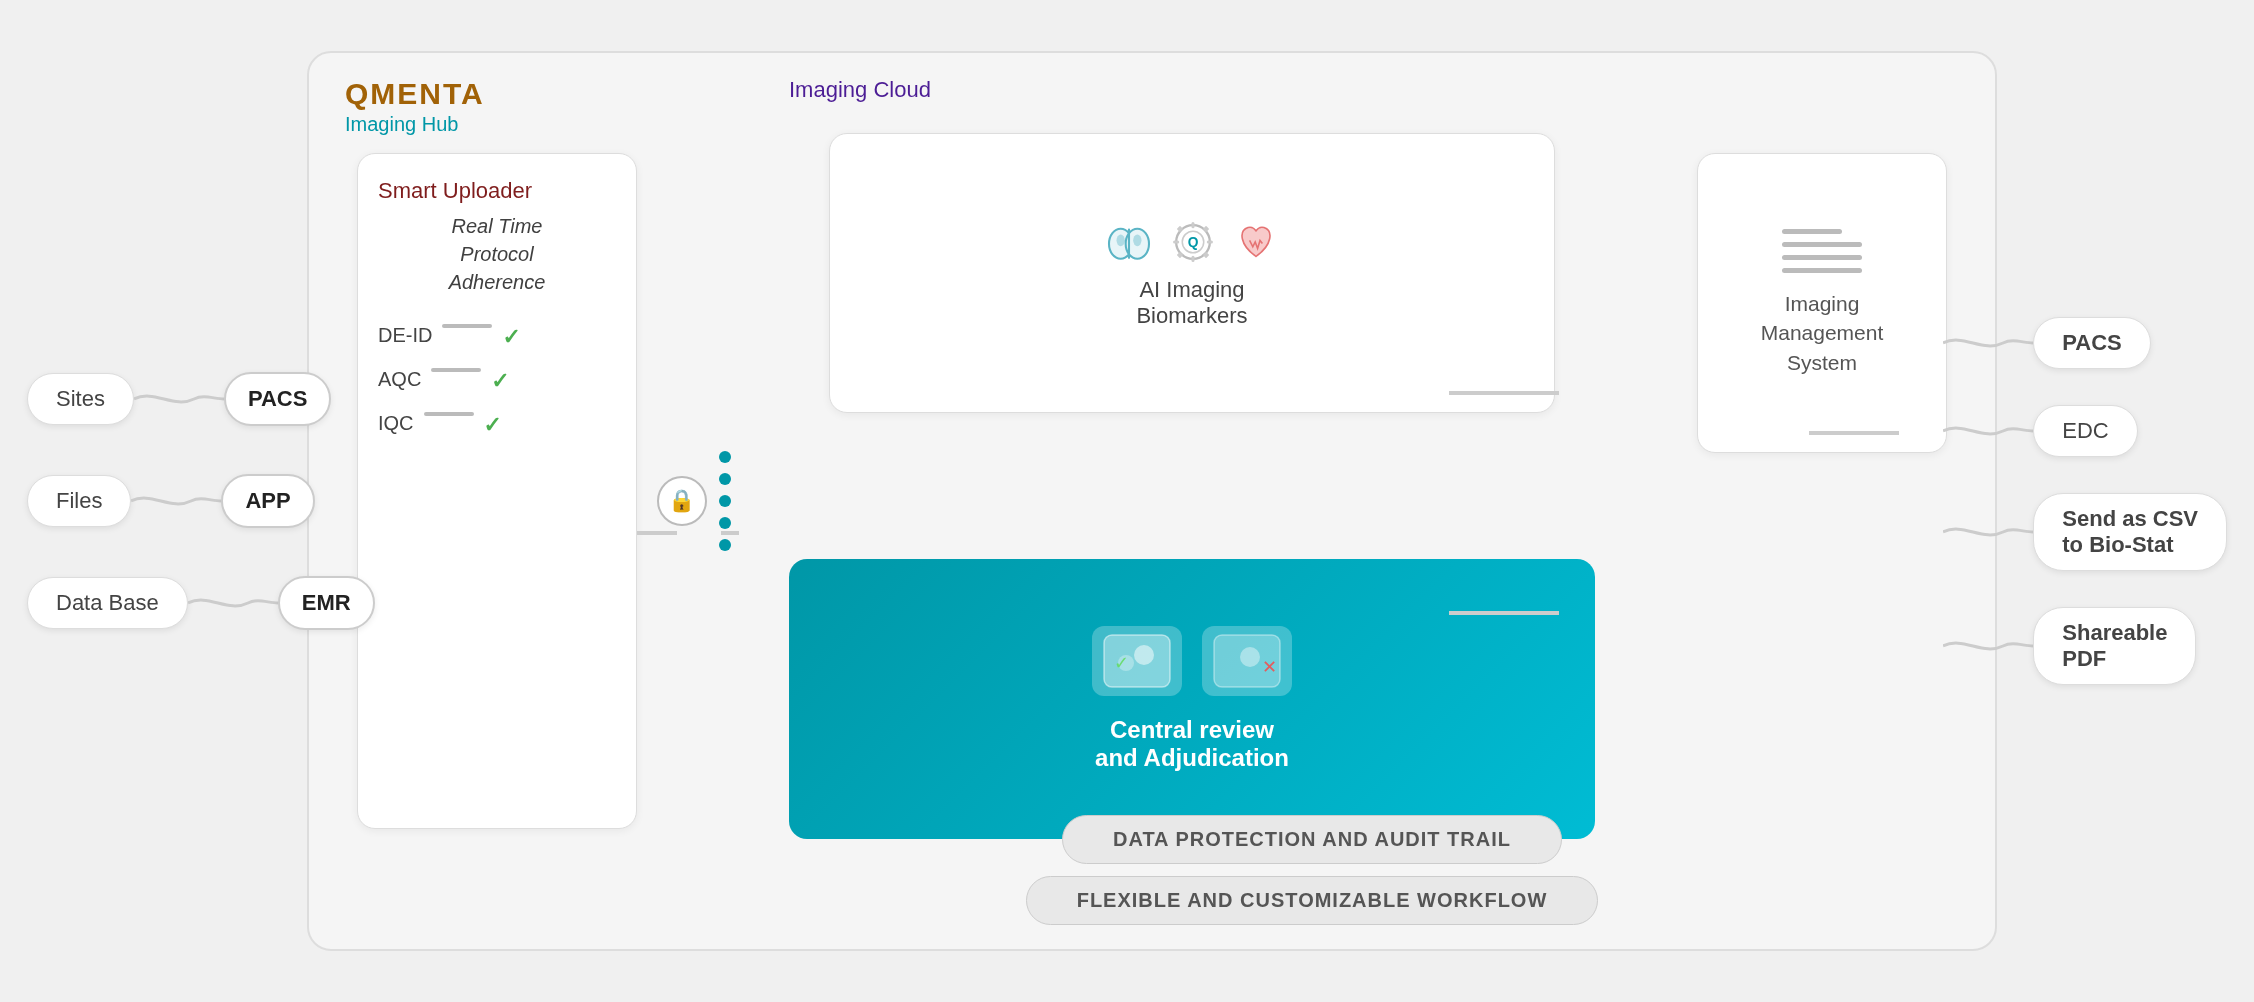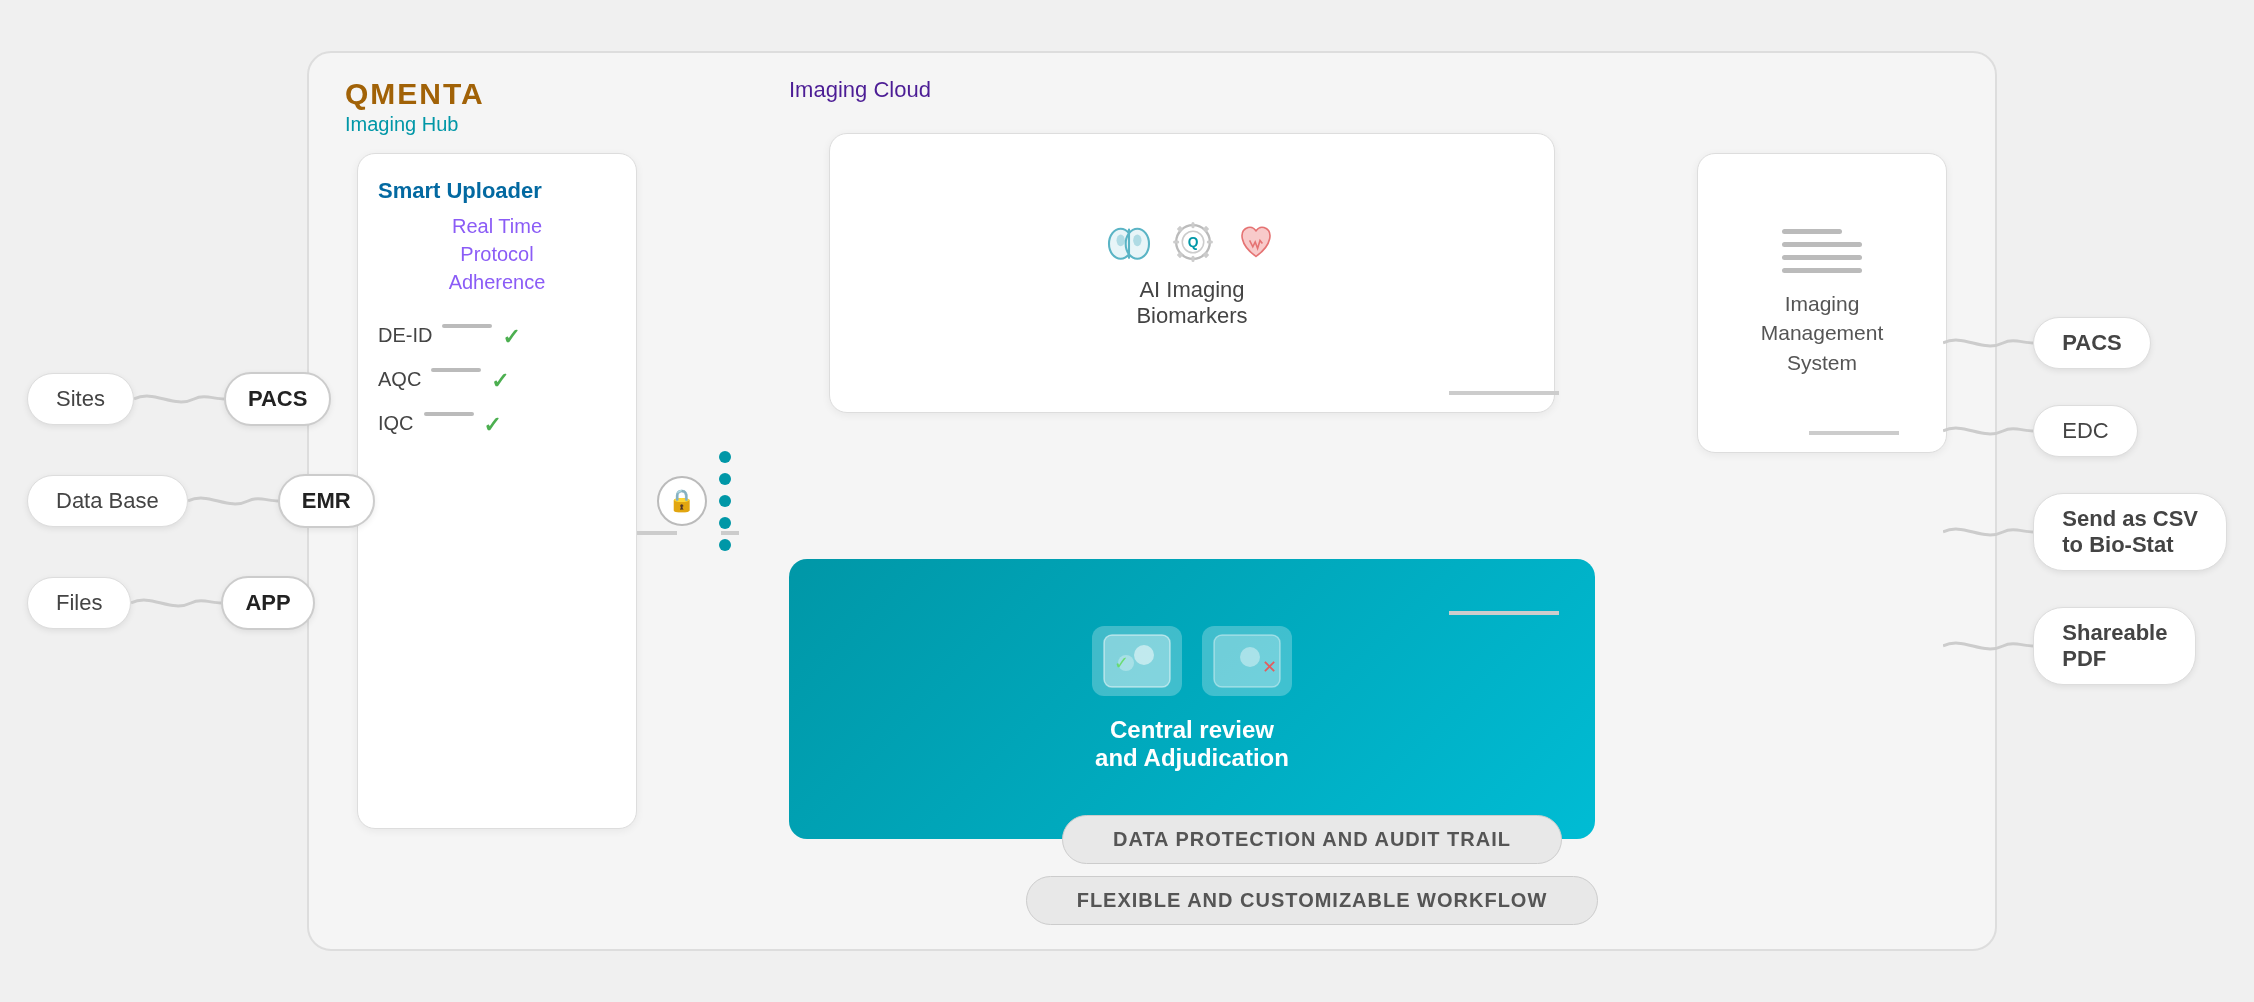--- a/index.html
+++ b/index.html
@@ -122,8 +122,8 @@
 
     .smart-uploader-title {
       font-size: 22px;
-      color: #0369a1;
-      font-weight: 700;
+      color: #7f1d1d;
+      font-weight: 400;
       margin-bottom: 8px;
     }
 

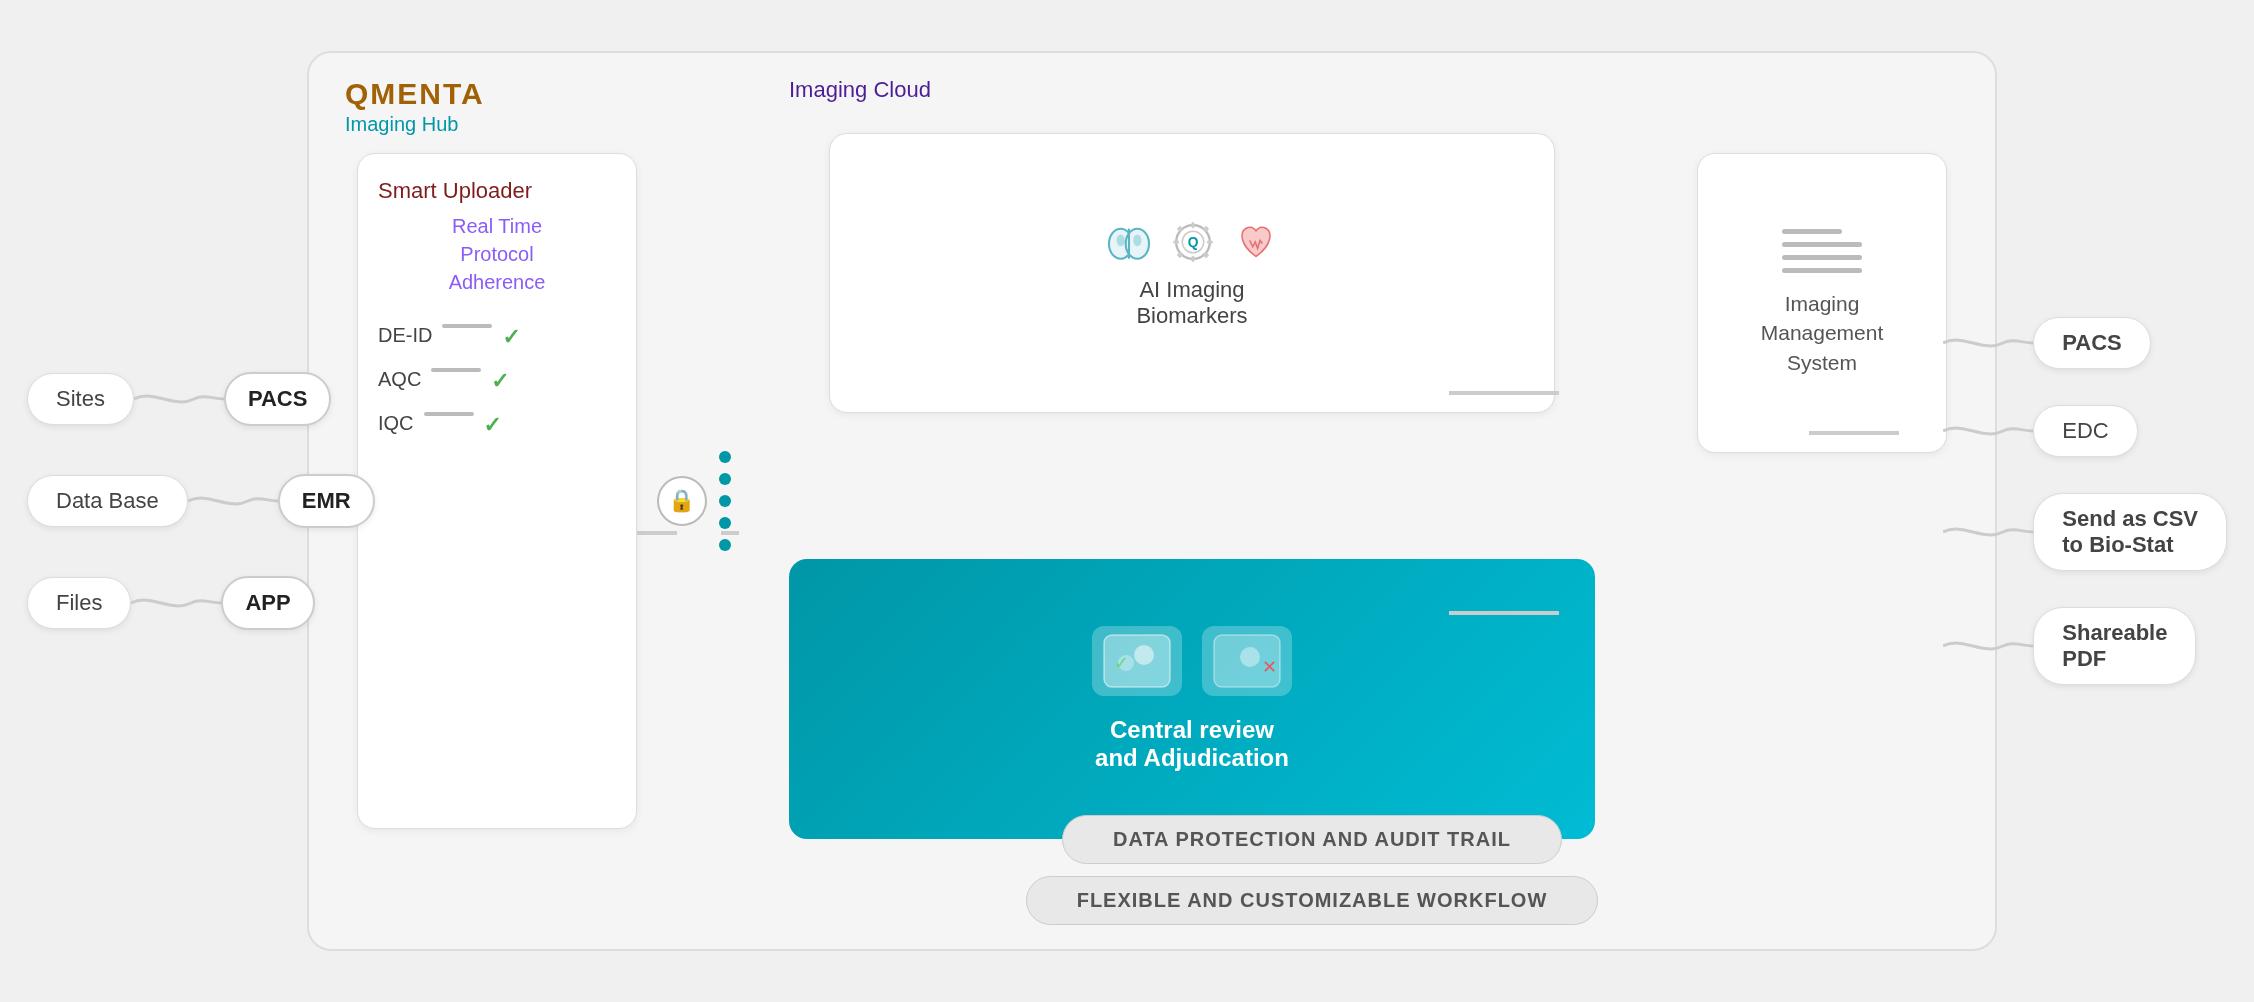--- a/index.html
+++ b/index.html
@@ -129,10 +129,11 @@
 
     .smart-uploader-subtitle {
       font-size: 20px;
-      color: #8b5cf6;
+      color: #404040;
       line-height: 1.4;
       margin-bottom: 28px;
       text-align: center;
+      font-style: italic;
     }
 
     .qc-items {

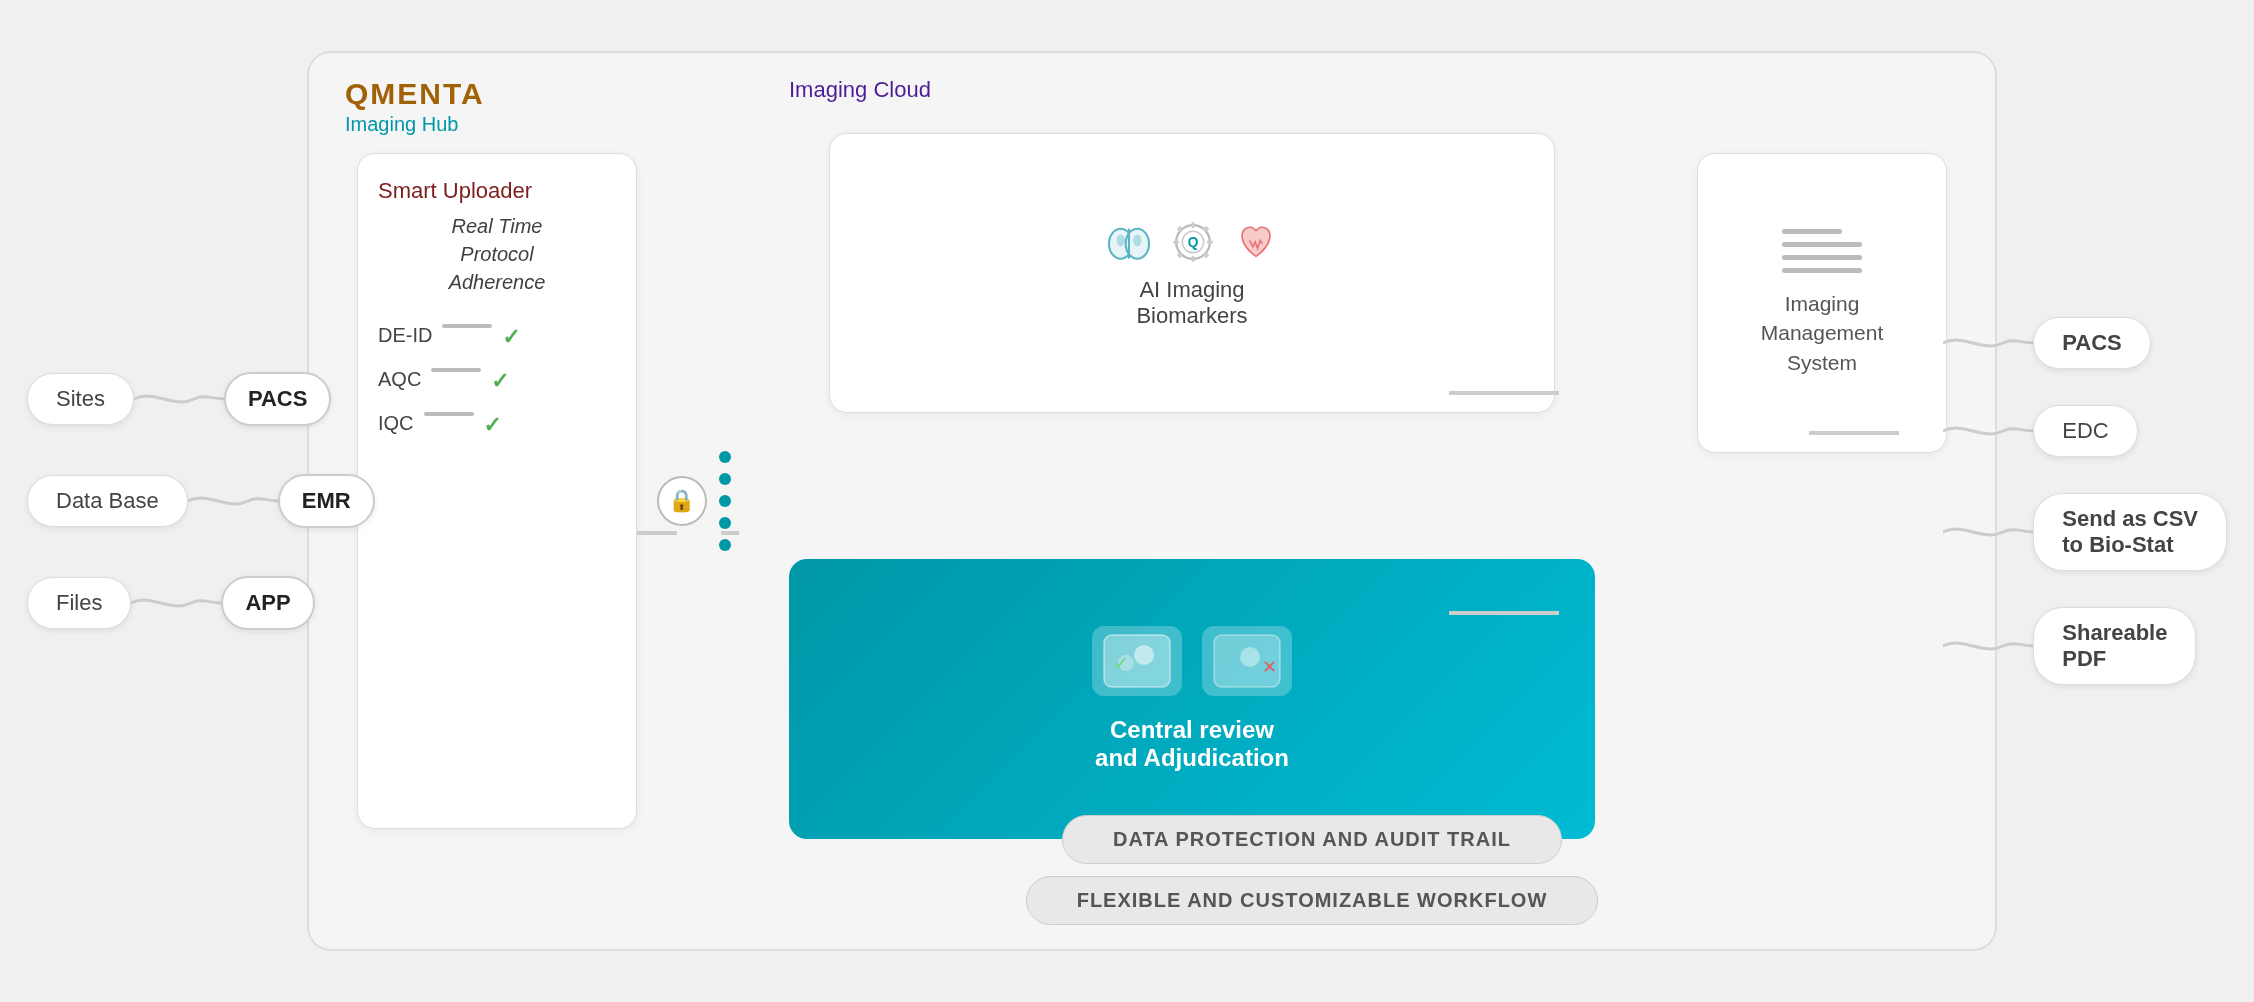--- a/index.html
+++ b/index.html
@@ -538,6 +538,14 @@
     </div>
 
     <div class="left-item">
+      <div class="pill">Files</div>
+      <svg width="90" height="30" viewBox="0 0 90 30">
+        <path d="M0 15 C20 5, 40 25, 60 15 C70 10, 80 15, 90 15" stroke="#ccc" stroke-width="3" fill="none"></path>
+      </svg>
+      <div class="badge">APP</div>
+    </div>
+
+    <div class="left-item">
       <div class="pill">Data Base</div>
       <svg width="90" height="30" viewBox="0 0 90 30">
         <path d="M0 15 C20 5, 40 25, 60 15 C70 10, 80 15, 90 15" stroke="#ccc" stroke-width="3" fill="none"></path>
@@ -545,14 +553,6 @@
       <div class="badge">EMR</div>
     </div>
 
-    <div class="left-item">
-      <div class="pill">Files</div>
-      <svg width="90" height="30" viewBox="0 0 90 30">
-        <path d="M0 15 C20 5, 40 25, 60 15 C70 10, 80 15, 90 15" stroke="#ccc" stroke-width="3" fill="none"></path>
-      </svg>
-      <div class="badge">APP</div>
-    </div>
-
   </div>
 
   <div class="right-section">

